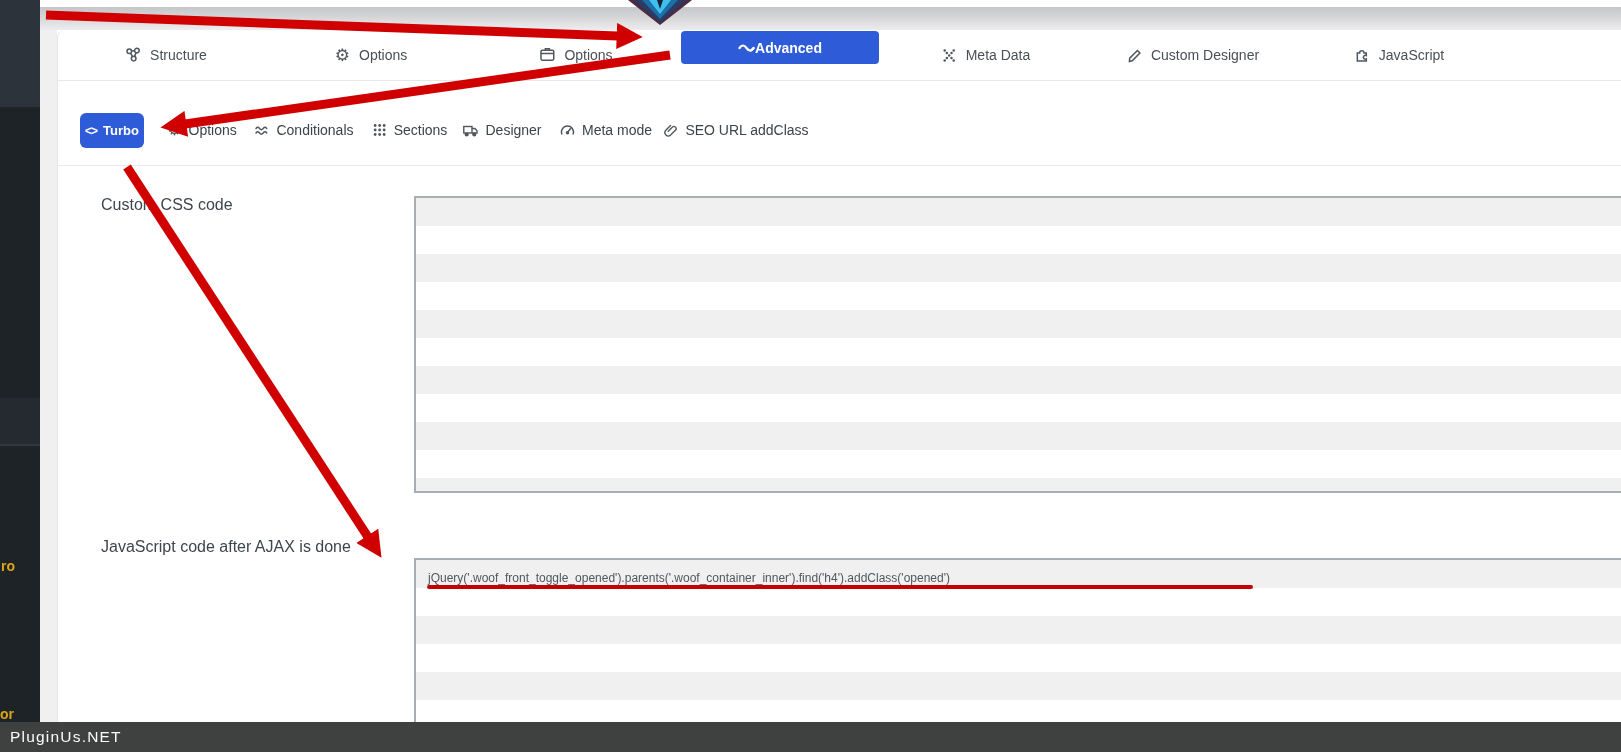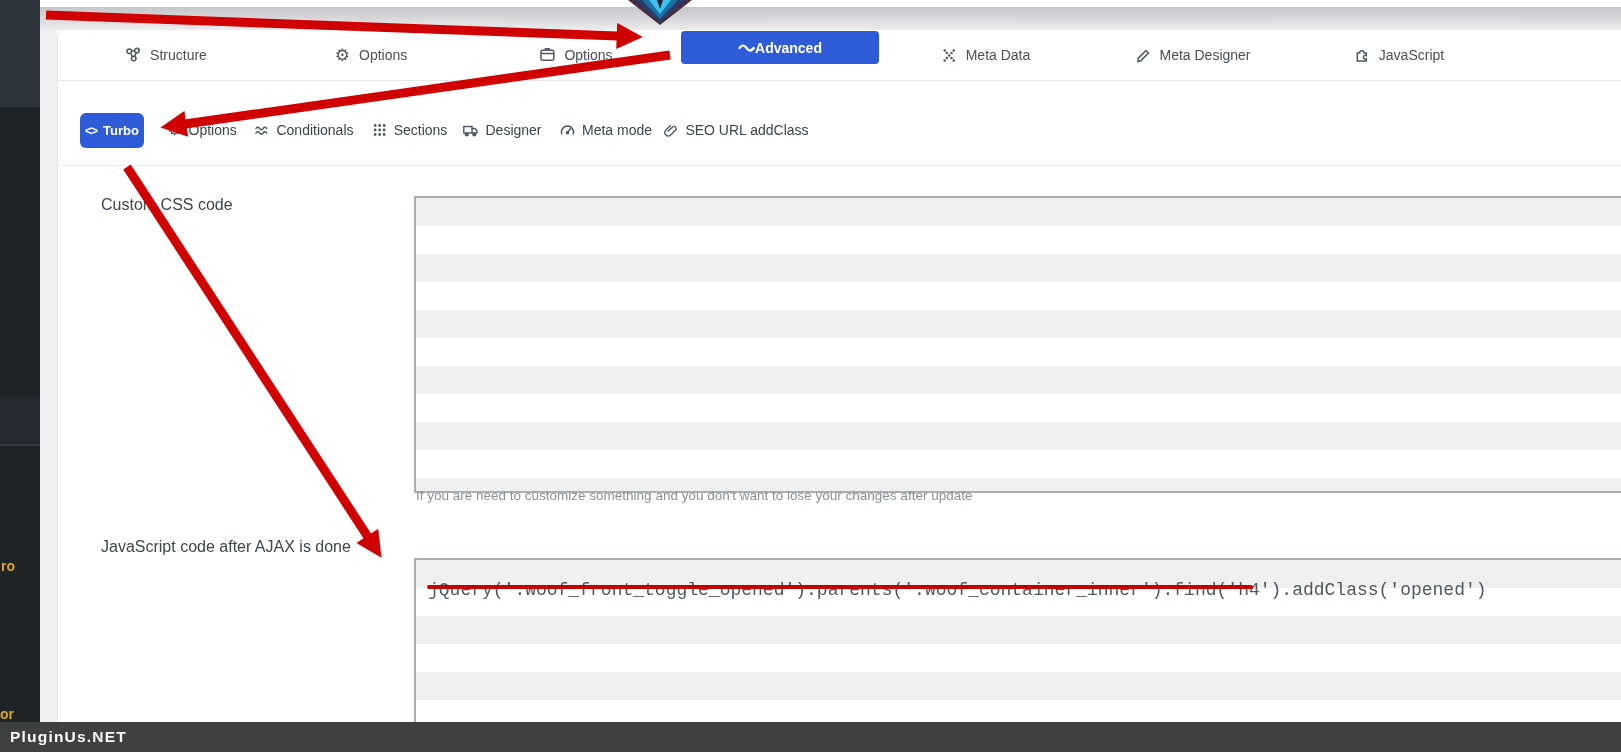--- a/index.html
+++ b/index.html
@@ -147,7 +147,7 @@
         <path d="M2.5 13.5 L5.3 12.8 L13 5 L10.5 2.5 L2.8 10.2 Z"></path>
       </svg>
       </span>
-    <span>Meta Designer</span>
+    <span>Custom Designer</span>
   </div>
   <div class="tab" style="left:1341px">
     <span class="uicon">

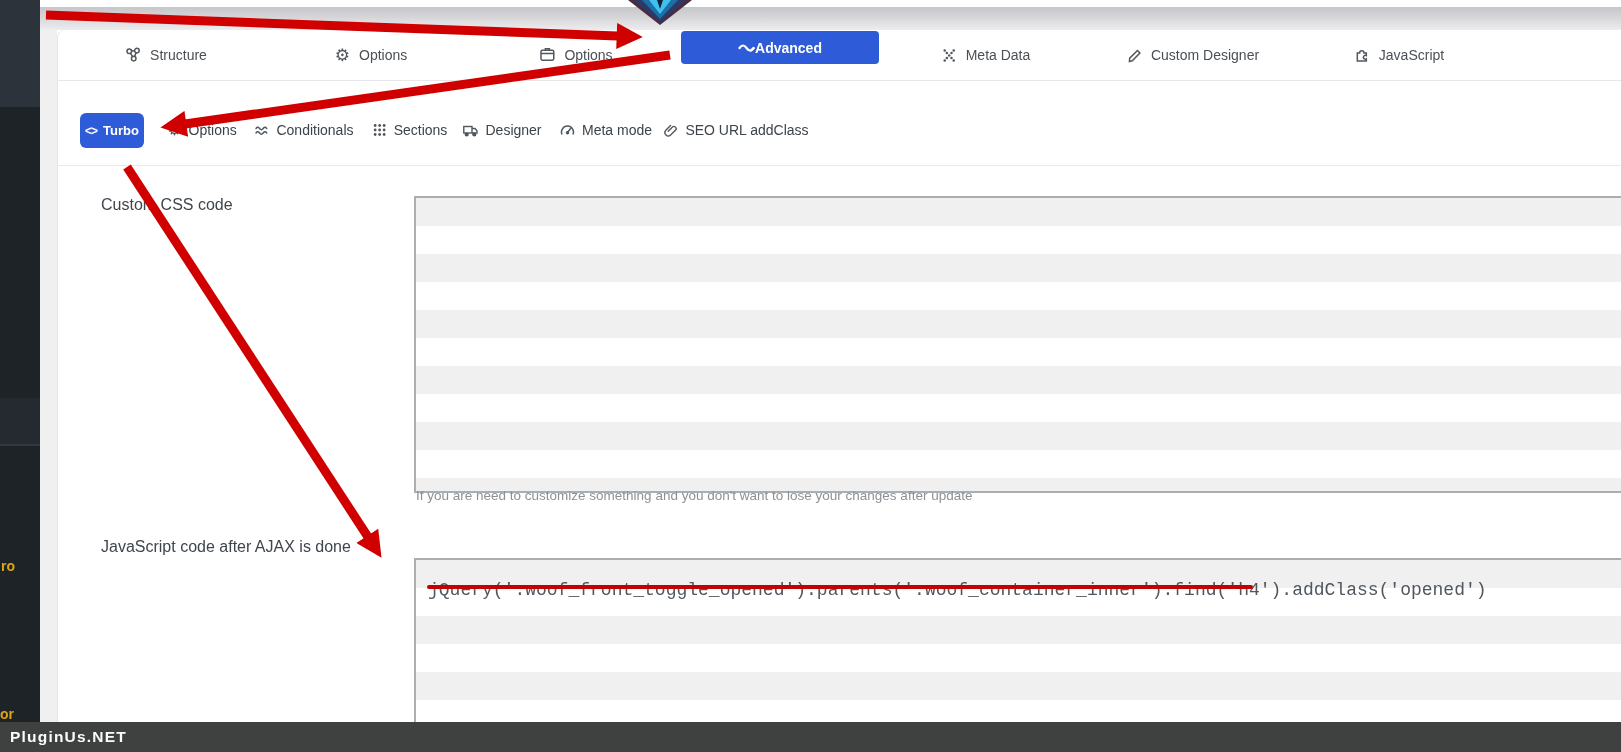--- a/index.html
+++ b/index.html
@@ -222,7 +222,6 @@
 
   <div class="field-label" style="top:166px">Custom CSS code</div>
   <textarea class="code-area css-area" spellcheck="false" style=""></textarea>
-  <div class="helper">If you are need to customize something and you don't want to lose your changes after update</div>
 
   <div class="field-label" style="top:508px">JavaScript code after AJAX is done</div>
   <textarea class="code-area js-area" spellcheck="false" style="">jQuery('.woof_front_toggle_opened').parents('.woof_container_inner').find('h4').addClass('opened')</textarea>

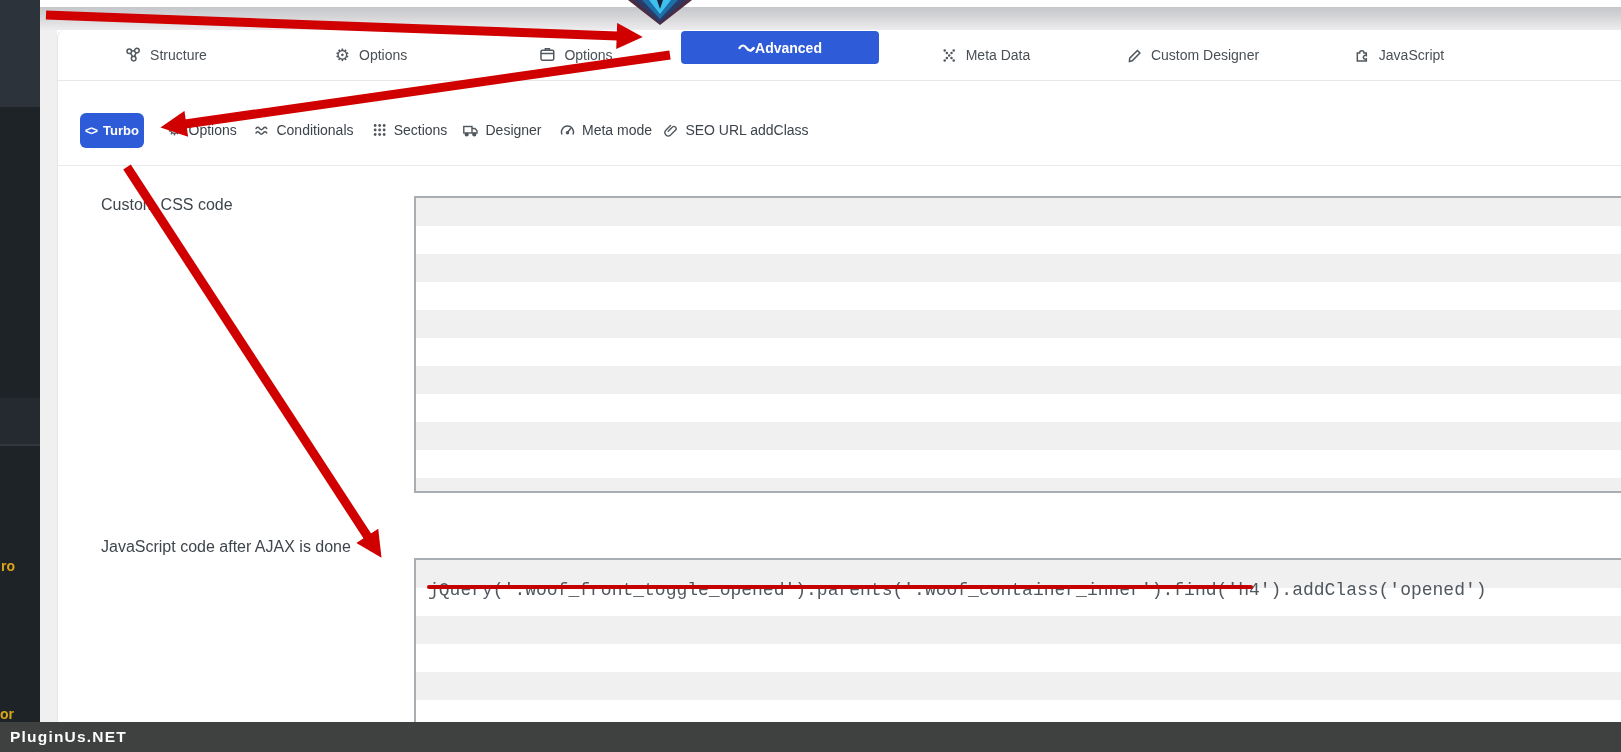--- a/index.html
+++ b/index.html
@@ -45,8 +45,8 @@
     position:absolute;left:356px;width:calc(100% - 356px);display:block;box-sizing:border-box;
     background:repeating-linear-gradient(180deg,#f0f0f1 0 28px,#ffffff 28px 56px);
     border:2px solid #a9aeb3;border-right:none;
-    font-family:Liberation Mono, monospace;font-size:18px;line-height:28px;
-    color:#50575e;padding:16px 12px;resize:none;outline:none;overflow:hidden;white-space:pre;
+    font-family:Liberation Sans, sans-serif;font-size:12px;line-height:28px;
+    color:#50575e;padding:4px 12px;resize:none;outline:none;overflow:hidden;white-space:pre;
   }
   .css-area{top:166px;height:297px;}
   .js-area{top:528px;height:164px;border-bottom:none;}

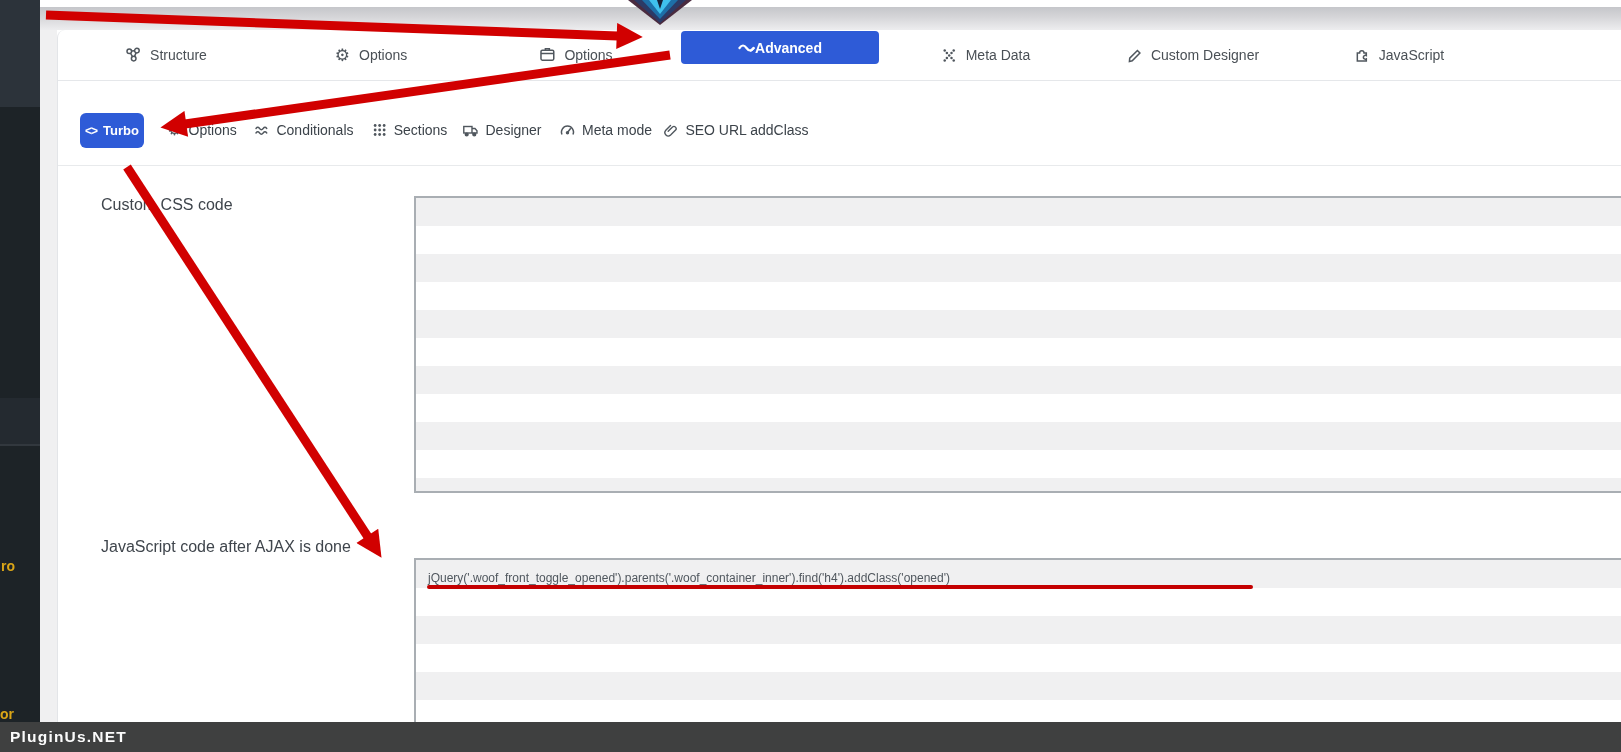--- a/index.html
+++ b/index.html
@@ -57,7 +57,7 @@
     background:#c40000;border-radius:2px;z-index:55;}
   
   .footer-bar{position:absolute;left:0;top:722px;width:100%;height:30px;background:#3f4040;z-index:70;
-    display:flex;align-items:center;font-weight:bold;}
+    display:flex;align-items:center;}
   .footer-bar span{color:#fbfbfb;font-size:15.5px;letter-spacing:1.2px;padding-left:10px;}
   svg{display:block;}
 </style>

